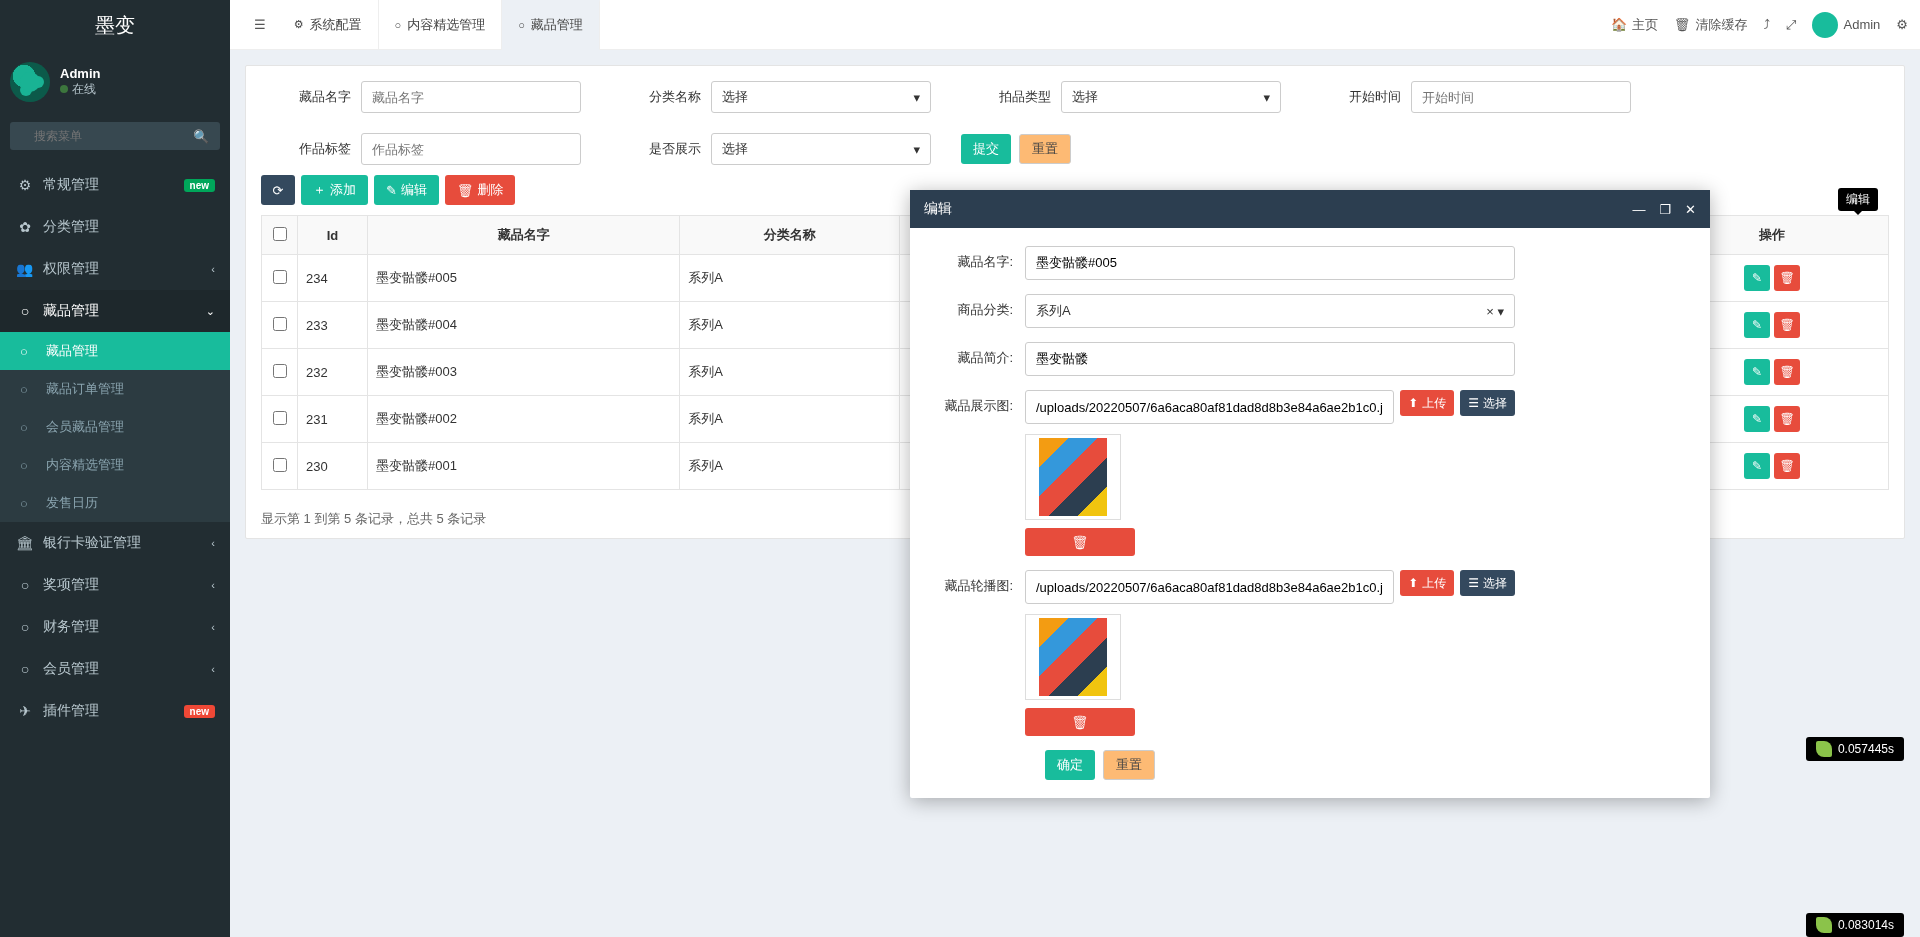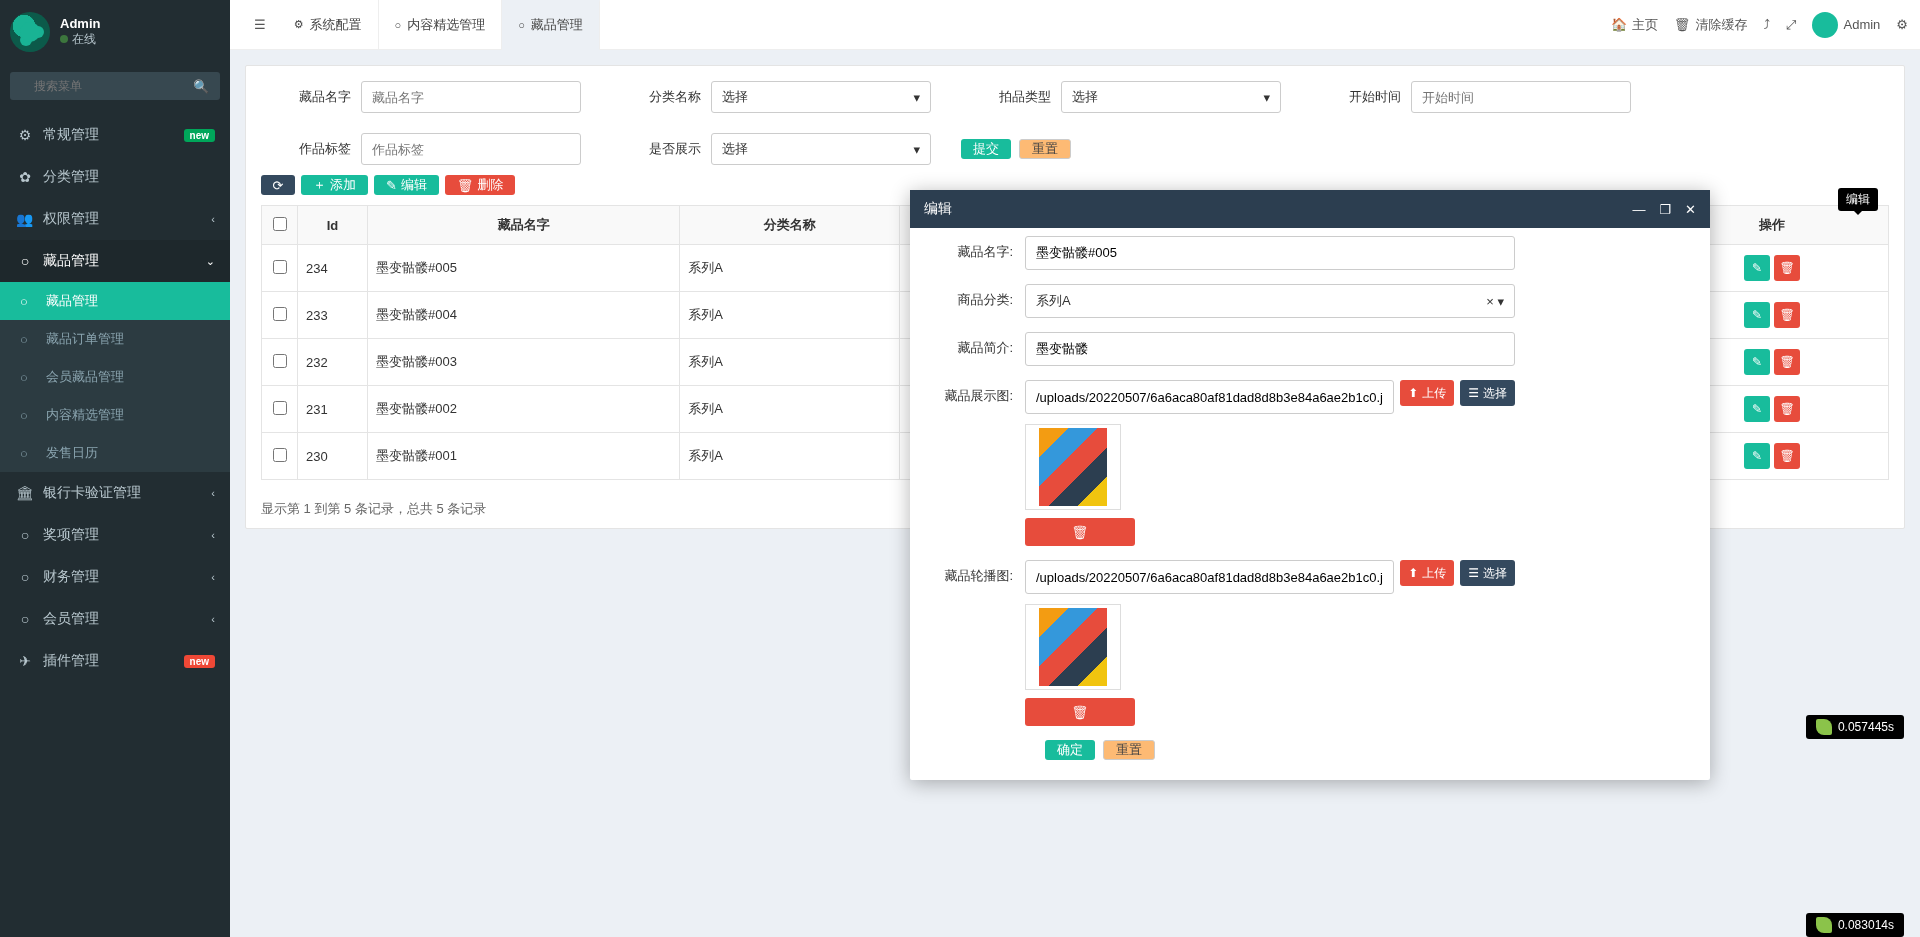--- a/index.html
+++ b/index.html
@@ -99,6 +99,7 @@
 
 <div class="app">
   <aside class="sidebar">
+    <div class="brand">墨变</div>
     <div class="user-panel">
       <div class="avatar">
           <div class="avatar-inner"></div>

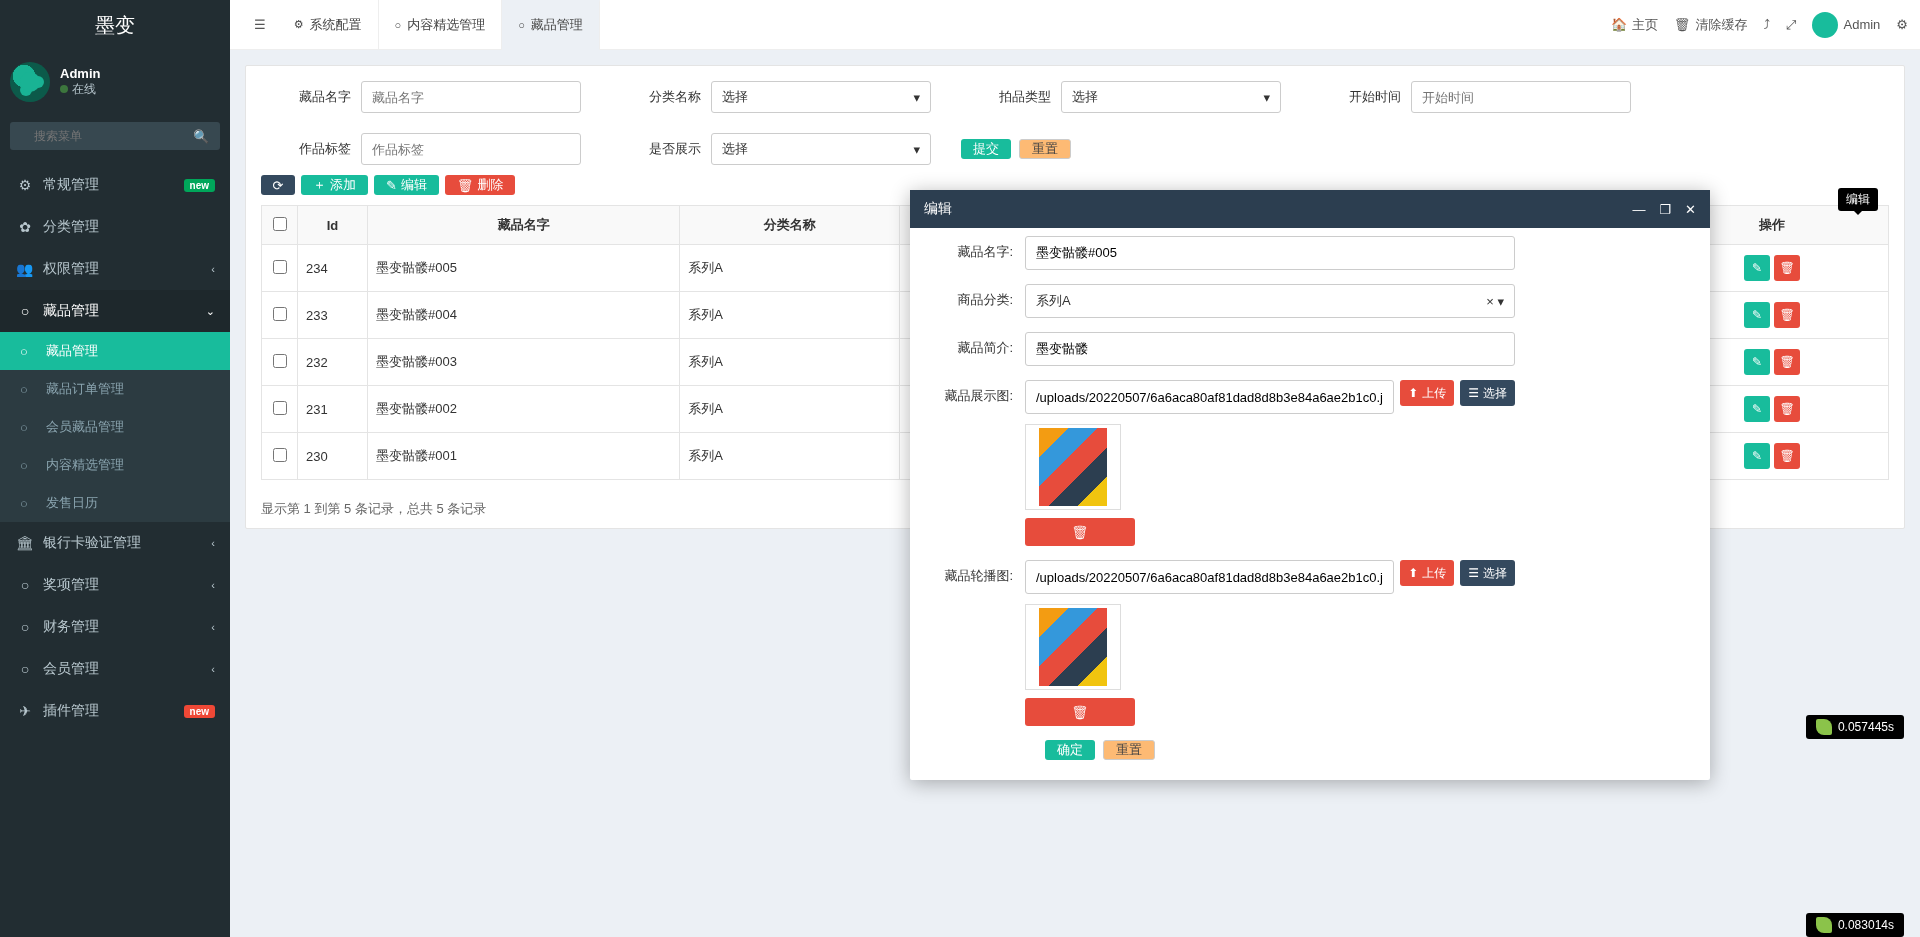--- a/index.html
+++ b/index.html
@@ -47,7 +47,7 @@
 .fg input, .fg select { height: 32px; border: 1px solid #ccc; border-radius: 3px; padding: 0 10px; font-size: 13px; color: #555; background:#fff; }
 .fg input { width: 220px; }
 .fg select, .fg .select-like { width: 220px; display:flex; align-items:center; justify-content:space-between; padding:0 10px; height:32px; border:1px solid #ccc; border-radius:3px; cursor:pointer; }
-.btn { display: inline-flex; align-items:center; gap:4px; height: 20px; padding: 0 12px; border: none; border-radius: 3px; cursor: pointer; font-size: 13px; color: #fff; }
+.btn { display: inline-flex; align-items:center; gap:4px; height: 30px; padding: 0 12px; border: none; border-radius: 3px; cursor: pointer; font-size: 13px; color: #fff; }
 .btn-teal { background: #18bc9c; }
 .btn-default { background: #fdba74; color: #444; border: 1px solid #ccc; }
 .btn-dark { background: #34495e; }

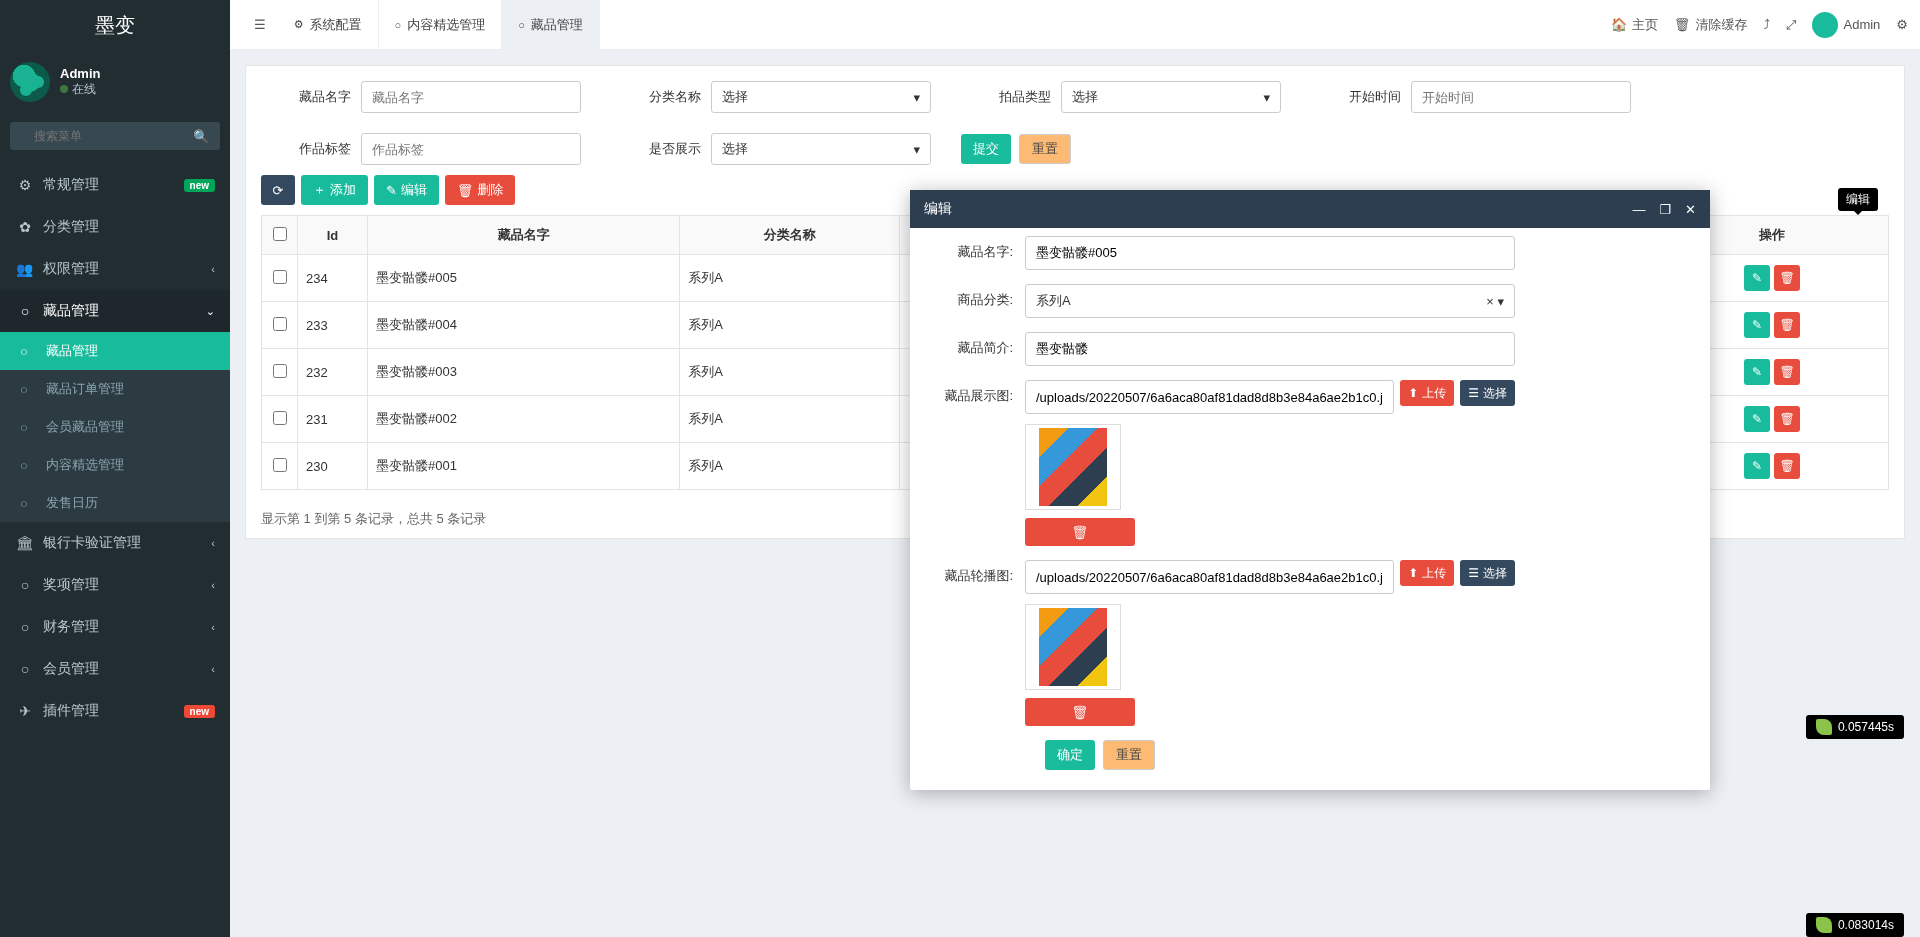--- a/index.html
+++ b/index.html
@@ -74,7 +74,7 @@
 .modal { position: absolute; left: 680px; top: 190px; width: 800px; background: #fff; box-shadow: 0 3px 20px rgba(0,0,0,.3); border-radius: 2px; pointer-events: auto; }
 .modal-hd { background: #2c3e50; color: #fff; padding: 10px 14px; display: flex; align-items: center; font-size: 14px; }
 .modal-hd .wctrls { margin-left: auto; display:flex; gap:14px; font-size:13px; }
-.modal-bd { max-height: 570px; overflow: auto; padding: 8px 20px 12px; }
+.modal-bd { max-height: 570px; overflow: auto; padding: 18px 20px 12px; }
 .modal-bd::-webkit-scrollbar { width: 10px; }
 .modal-bd::-webkit-scrollbar-thumb { background: #c1c1c1; border-radius: 5px; }
 .mfg { display:flex; align-items:flex-start; margin-bottom: 14px; }

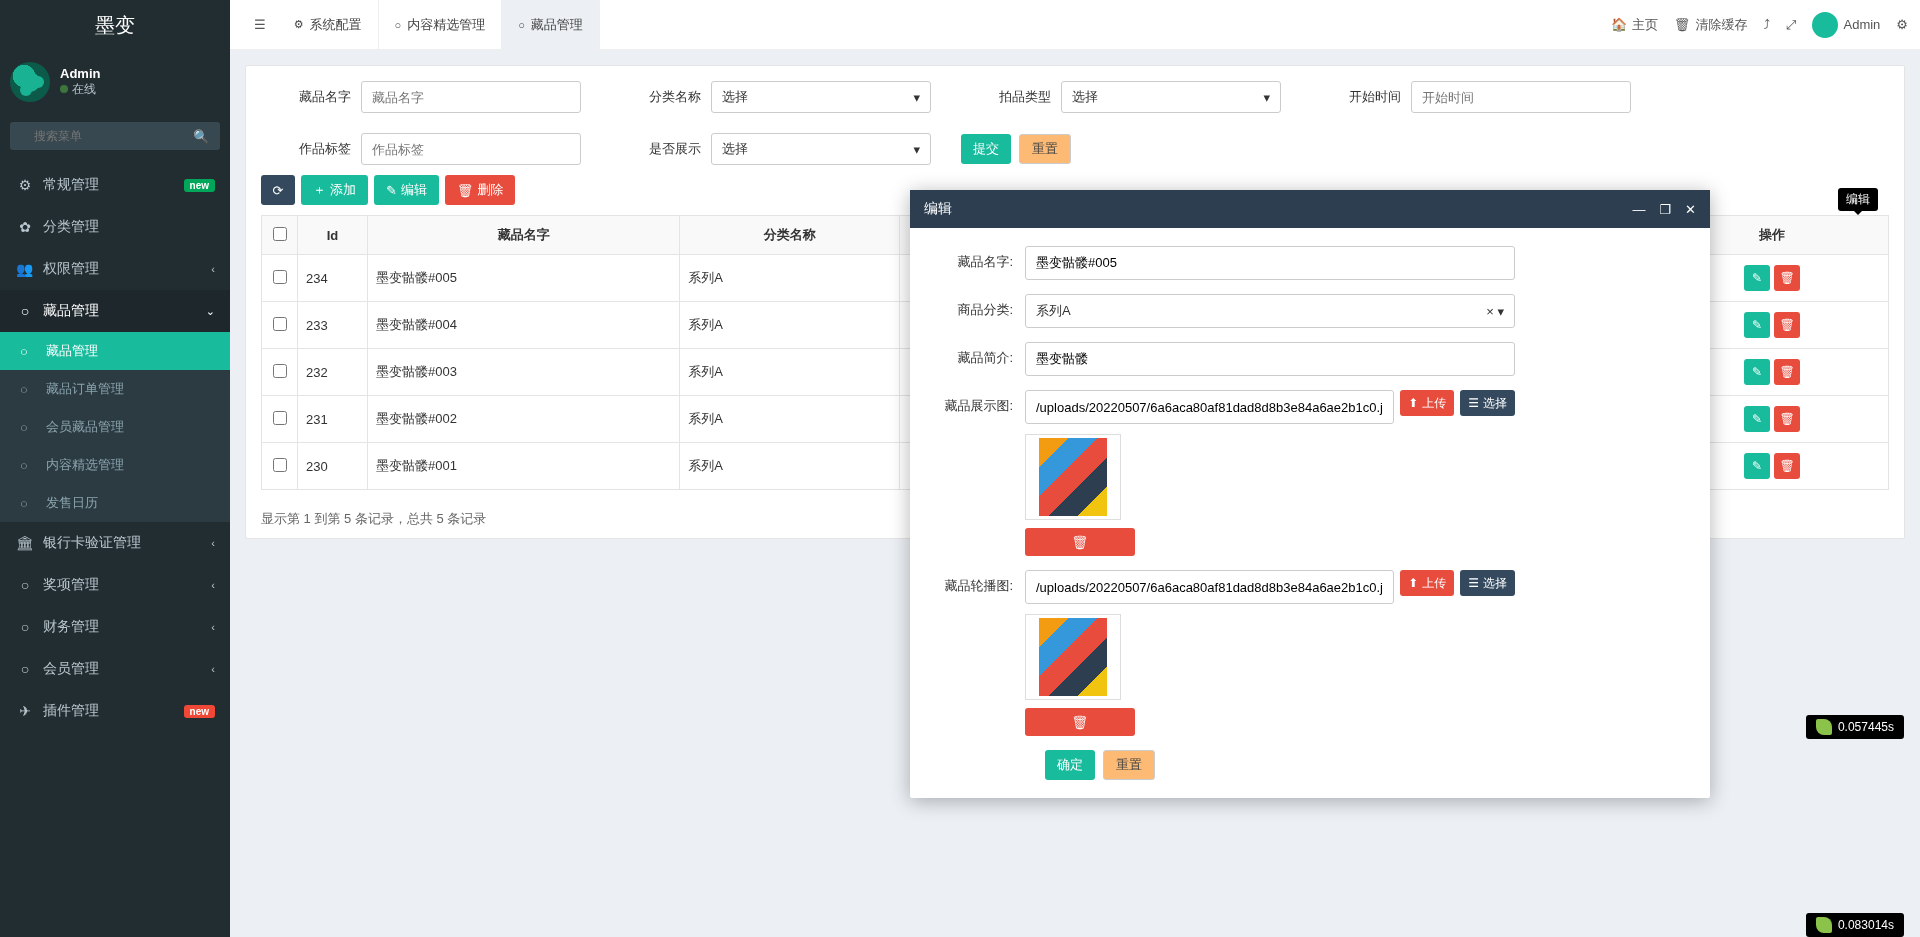--- a/index.html
+++ b/index.html
@@ -91,7 +91,7 @@
 .modal-ft { display:flex; gap:8px; padding: 0 0 8px 115px; }
 .perf-badge { position:absolute; right:16px; background:#000; color:#fff; font-size:12px; padding:4px 10px; border-radius:3px; display:flex; align-items:center; gap:6px; }
 .perf-badge .leaf { width:16px; height:16px; background:#8bc34a; border-radius:2px 8px 2px 8px; }
-.perf1 { top: 715px; }
+.perf1 { top: 737px; }
 .perf2 { bottom: 0; }
 </style>
 </head>

